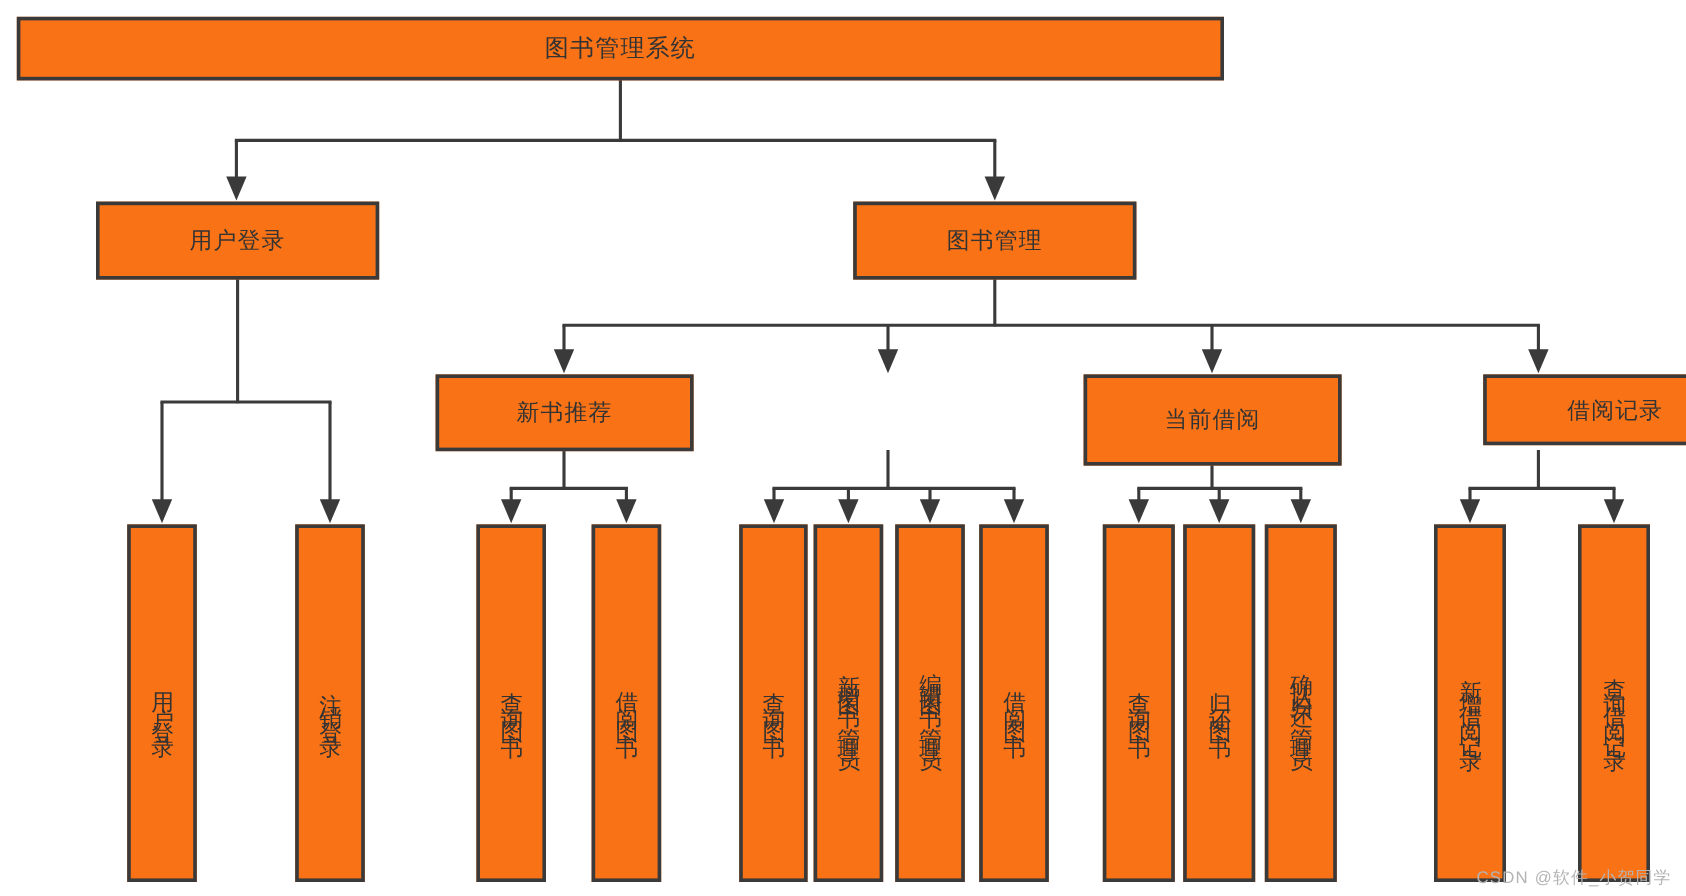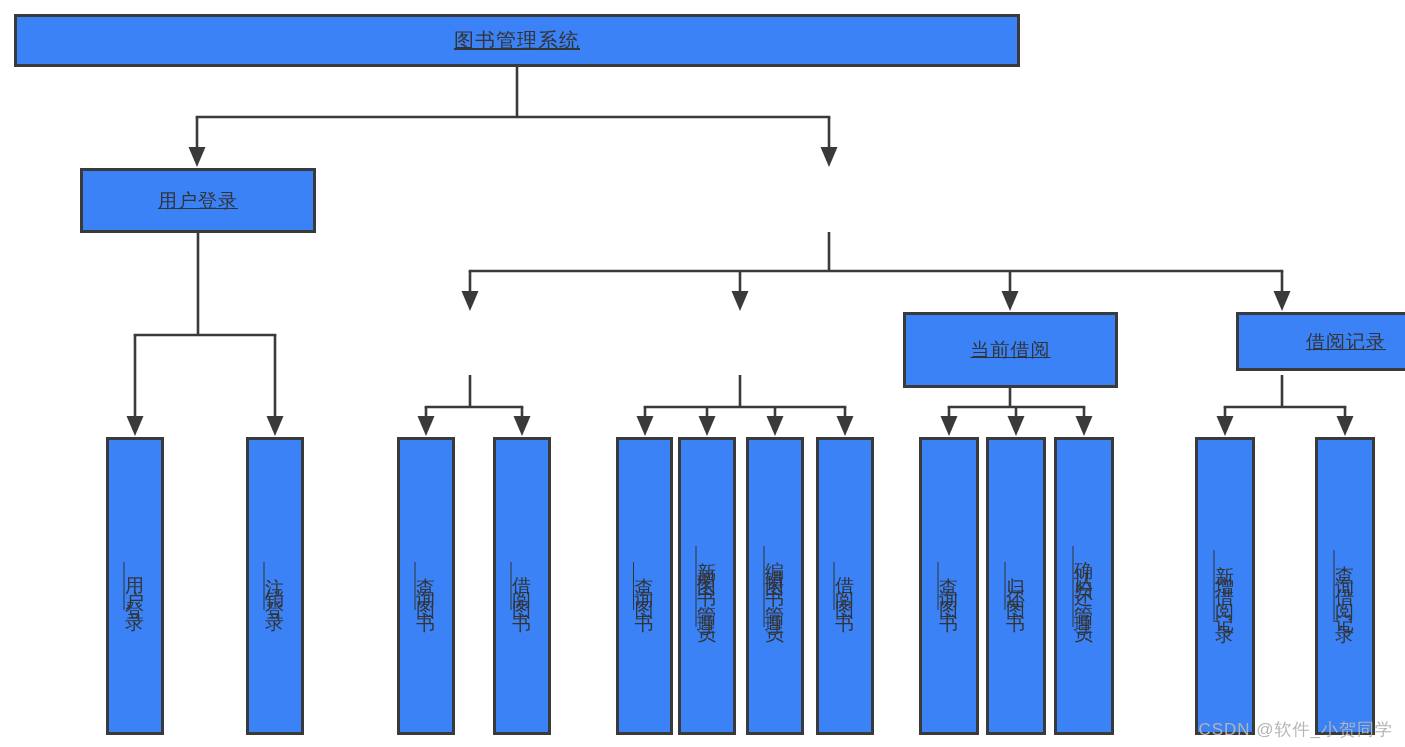--- a/index.html
+++ b/index.html
@@ -20,14 +20,13 @@
   .box{
     position:absolute;
     box-sizing:border-box;
-    background:#3b82f6;
+    background:#f97316;
     border:3px solid var(--line);
     display:flex;align-items:center;justify-content:center;
     color:var(--text);
     font-size:19px;
     letter-spacing:1px;
     text-align:center;
-    text-decoration:underline;
   }
   .box.root{font-size:20px;}
   .leaf{top:437px;height:298px;width:58px;}

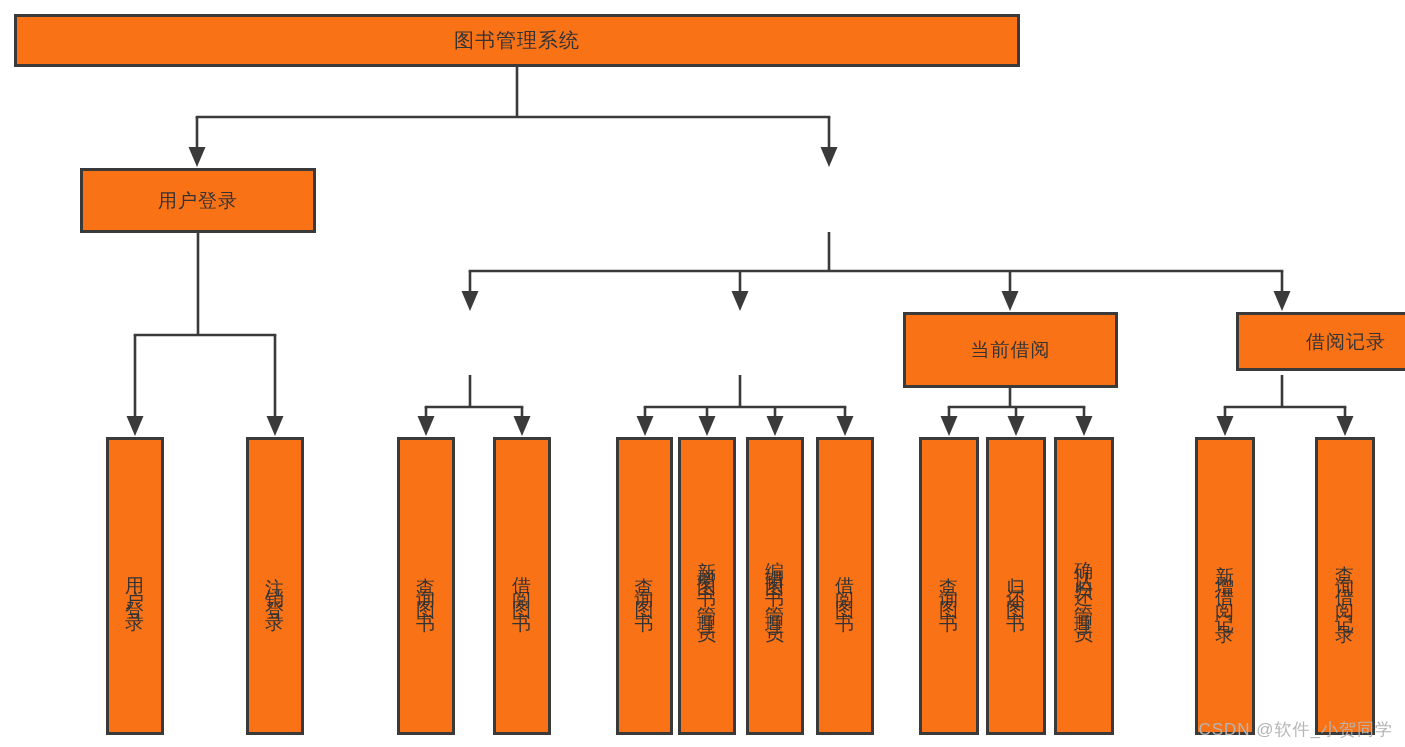--- a/index.html
+++ b/index.html
@@ -114,6 +114,9 @@
   <div class="box" style="left:80px;top:168px;width:236px;height:65px">
     <span>用户登录</span>
   </div>
+  <div class="box" style="left:711px;top:168px;width:236px;height:65px">
+    <span>图书管理</span>
+  </div>
 
   <div class="box" style="left:903px;top:312px;width:215px;height:76px">
     <span>当前借阅</span>

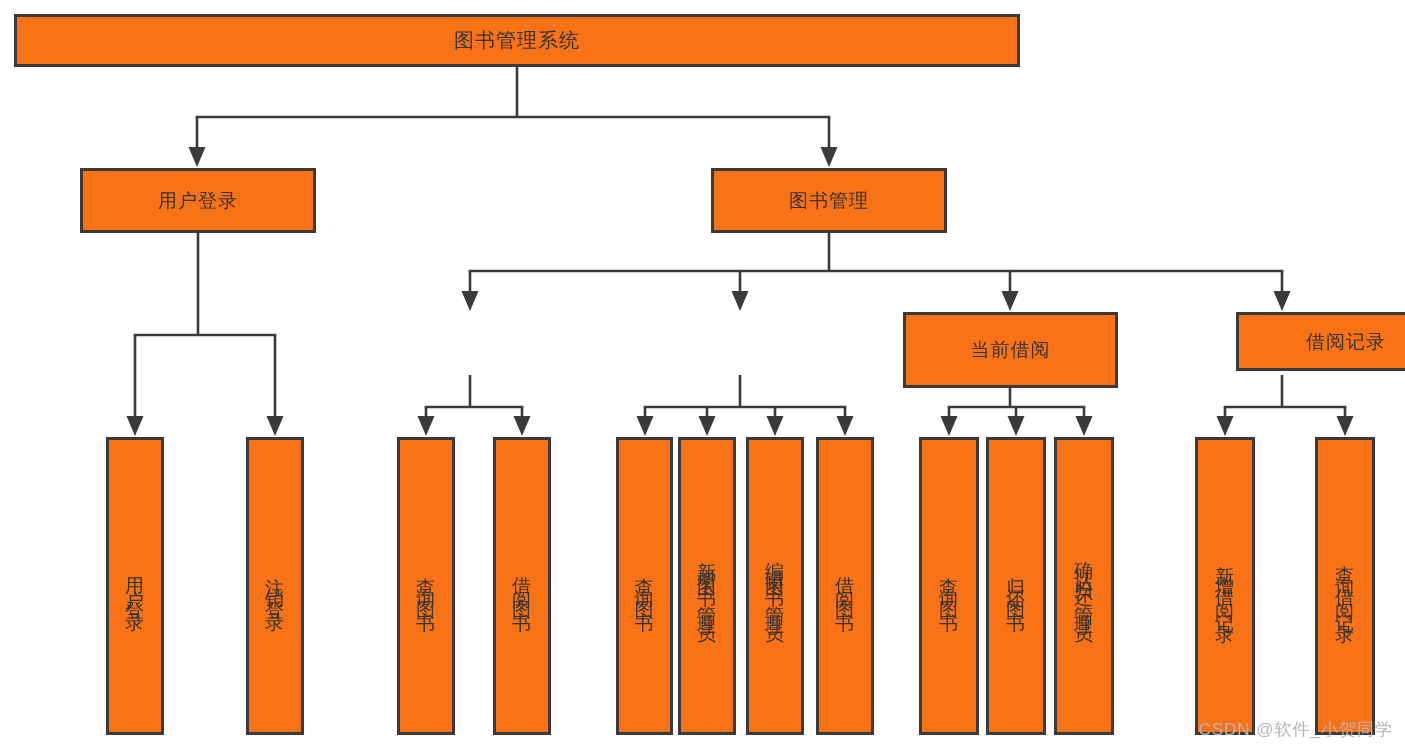--- a/index.html
+++ b/index.html
@@ -118,6 +118,9 @@
     <span>图书管理</span>
   </div>
 
+  <div class="box" style="left:363px;top:312px;width:215px;height:64px">
+    <span>新书推荐</span>
+  </div>
   <div class="box" style="left:903px;top:312px;width:215px;height:76px">
     <span>当前借阅</span>
   </div>

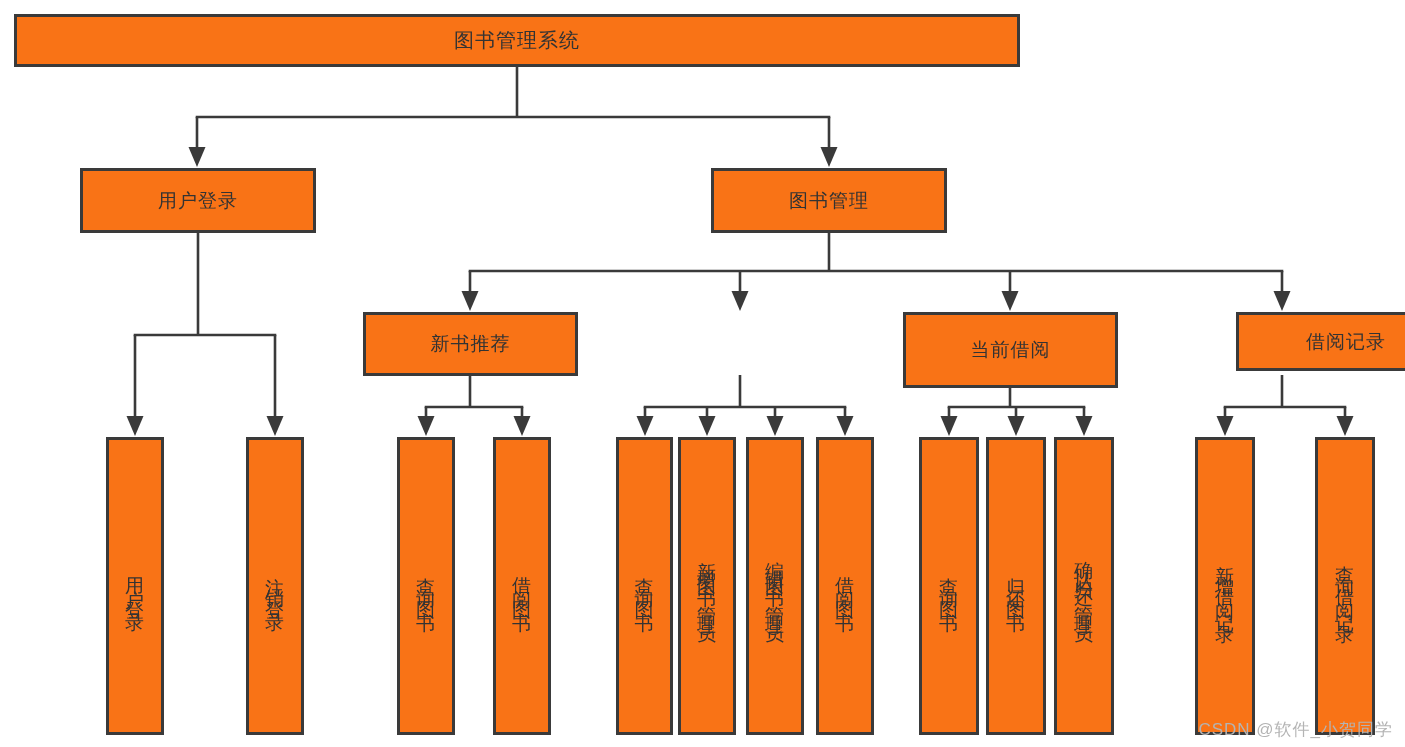--- a/index.html
+++ b/index.html
@@ -42,7 +42,7 @@
     position:absolute;
     right:12px;bottom:6px;
     color:var(--wm);
-    font-size:17px;
+    font-size:14px;
     letter-spacing:1px;
     white-space:nowrap;
   }

